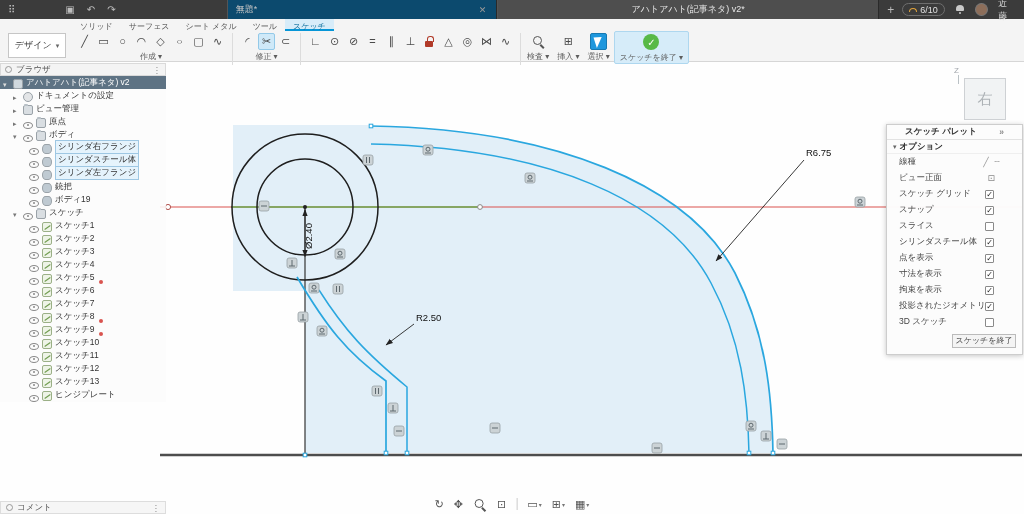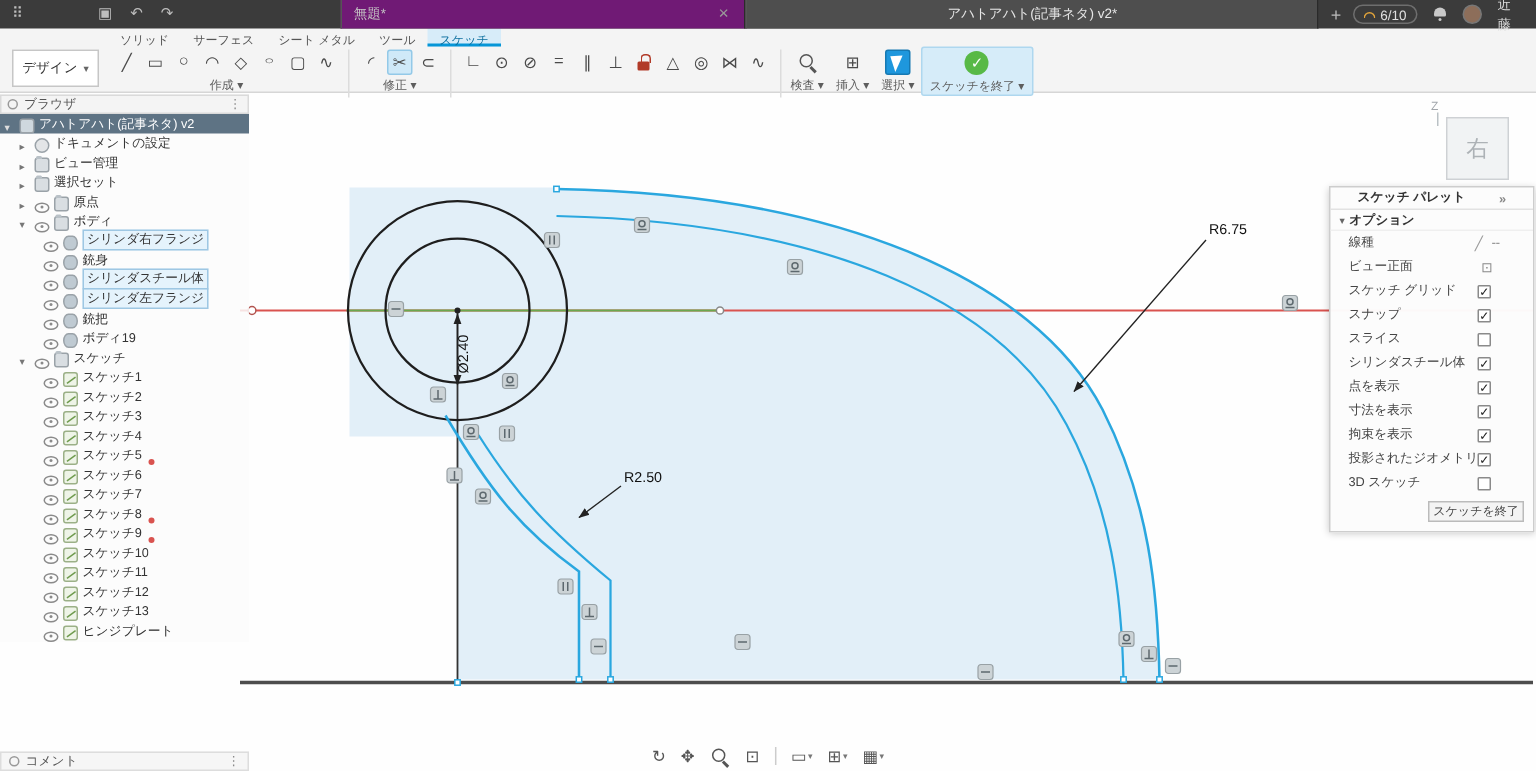--- a/index.html
+++ b/index.html
@@ -12,7 +12,7 @@
 .tb-icon{font-size:10px;color:#bdbdbd;cursor:pointer}
 .tb-icon.first{margin-right:38px}
 .doc-tab{height:19px;display:flex;align-items:center;padding:0 8px;border-left:1px solid #555;border-right:1px solid #2a2a2a;cursor:pointer}
-.doc-tab.inactive{width:272px;background:#701a75;color:#c5c5c5}
+.doc-tab.inactive{width:272px;background:#0c4a6e;color:#c5c5c5}
 .doc-tab.active{width:384px;background:#4e4e4e;justify-content:center;color:#e6e6e6}
 .tab-close{margin-left:auto;color:#999;font-size:9px;padding:0 2px}
 .tab-add{padding:0 8px;color:#bbb;font-size:12px;cursor:pointer}

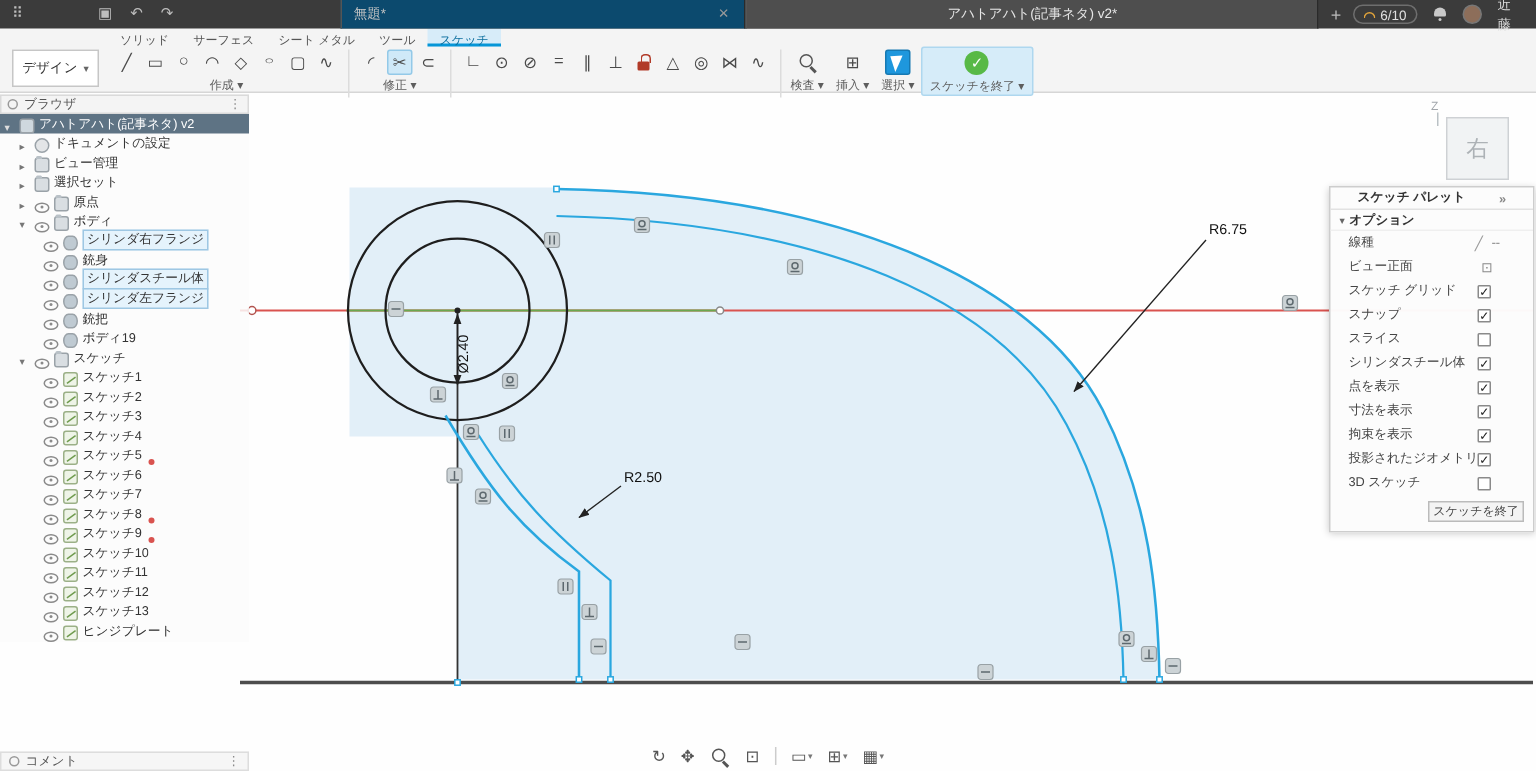--- a/index.html
+++ b/index.html
@@ -388,11 +388,6 @@
         </div>
         <div class="trow lvl1">
           <span class="tarrow">▸</span>
-          <span class="nicon folder"></span>
-          <span class="tlabel">選択セット</span>
-        </div>
-        <div class="trow lvl1">
-          <span class="tarrow">▸</span>
           <span class="eye"></span>
           <span class="nicon folder"></span>
           <span class="tlabel">原点</span>

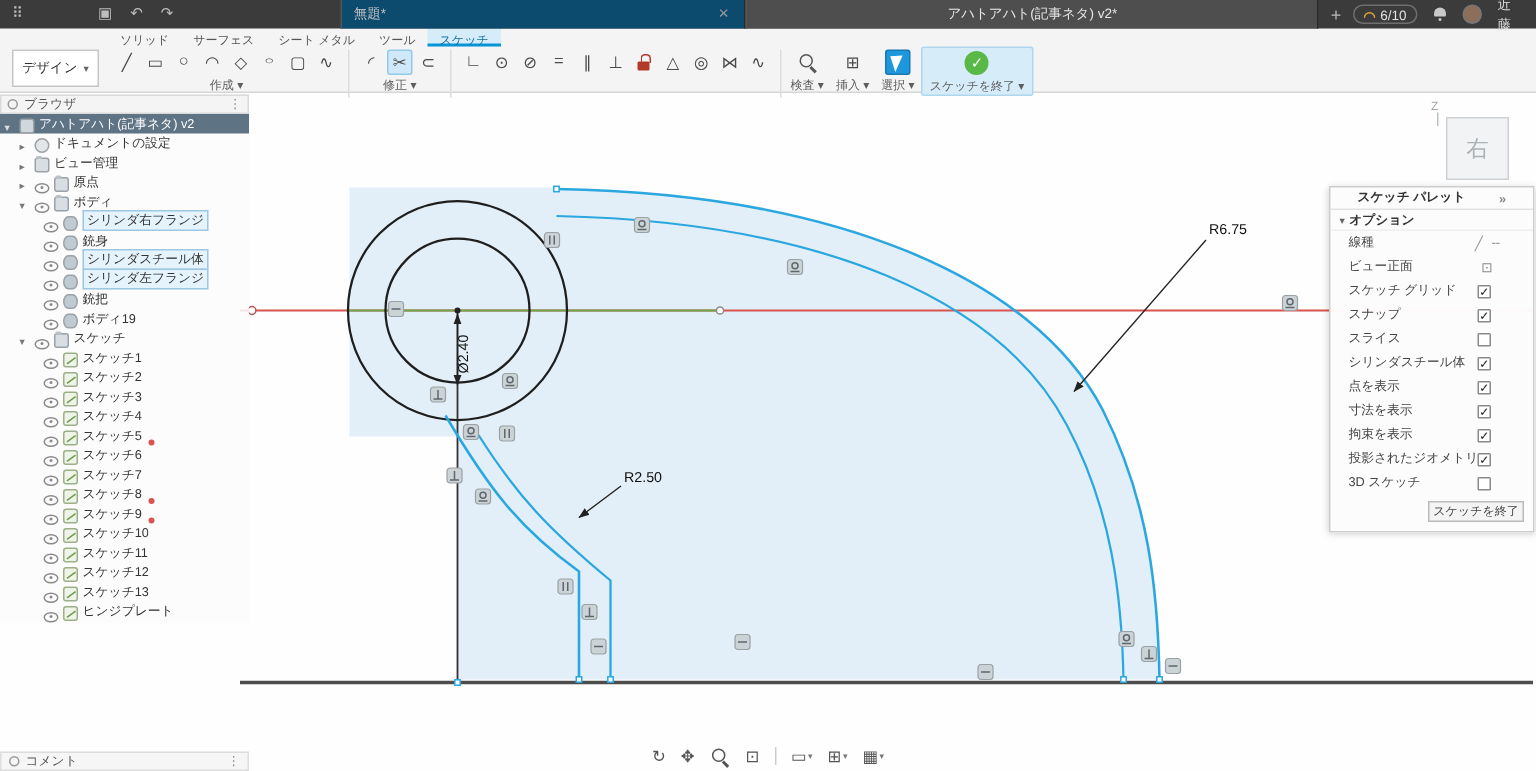--- a/index.html
+++ b/index.html
@@ -406,11 +406,6 @@
         <div class="trow lvl2">
           <span class="eye"></span>
           <span class="nicon body"></span>
-          <span class="tlabel">銃身</span>
-        </div>
-        <div class="trow lvl2">
-          <span class="eye"></span>
-          <span class="nicon body"></span>
           <span class="tlabel boxed">シリンダスチール体</span>
         </div>
         <div class="trow lvl2">

